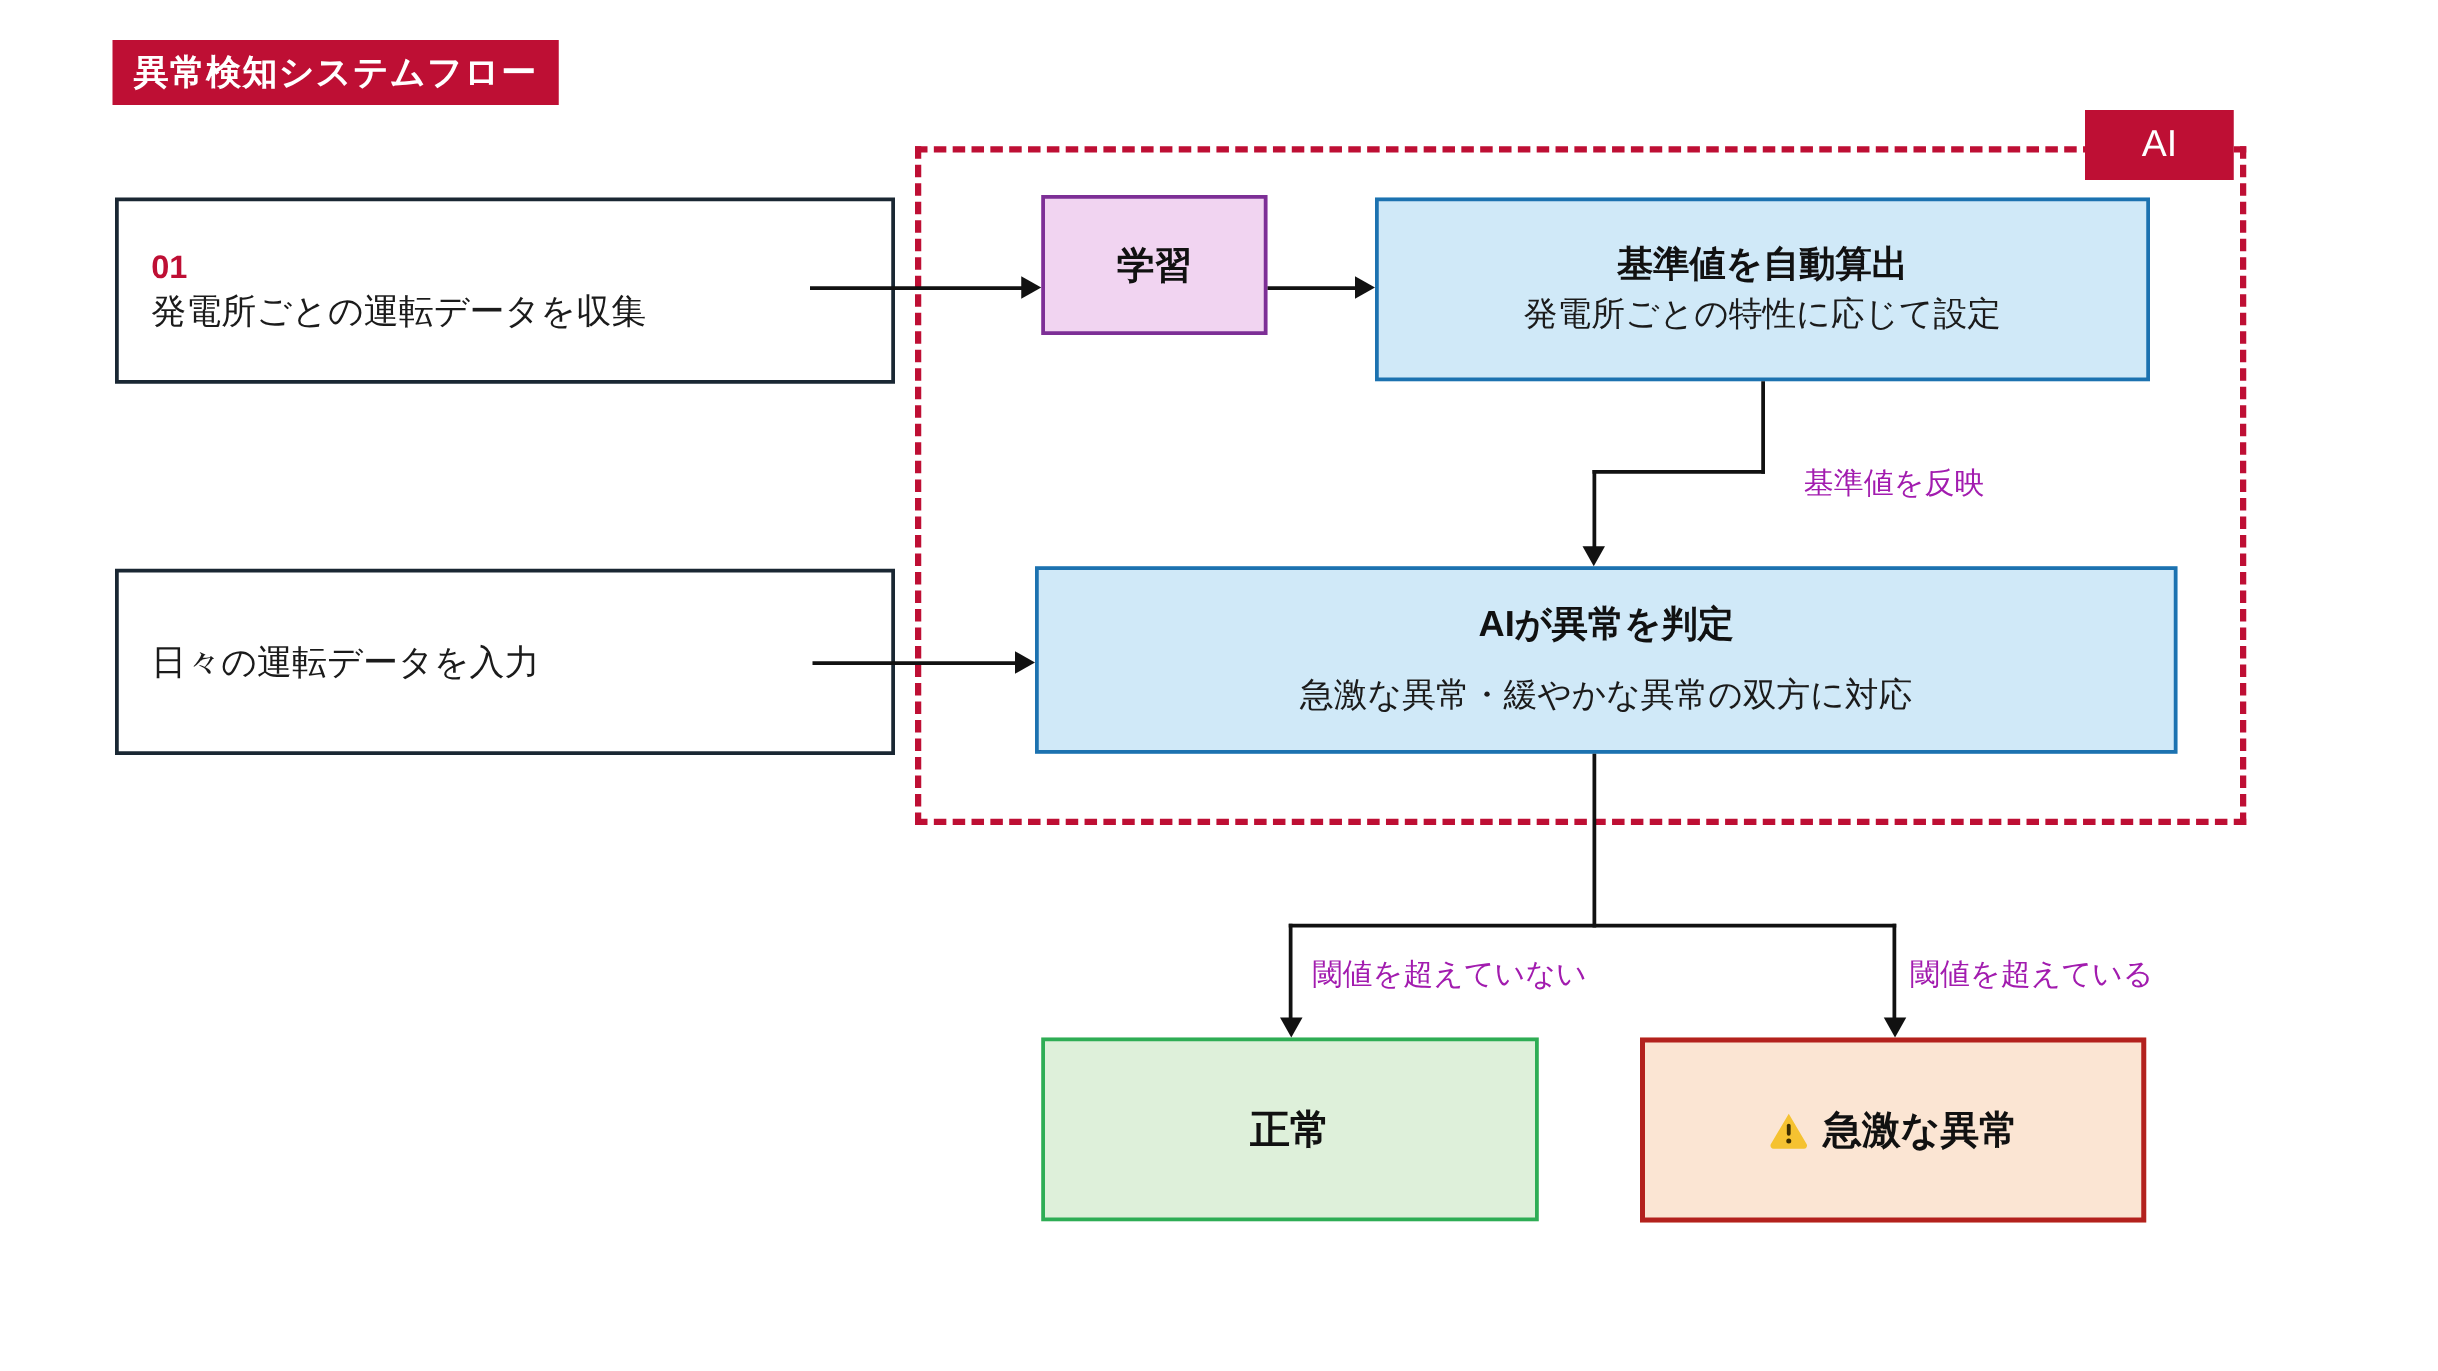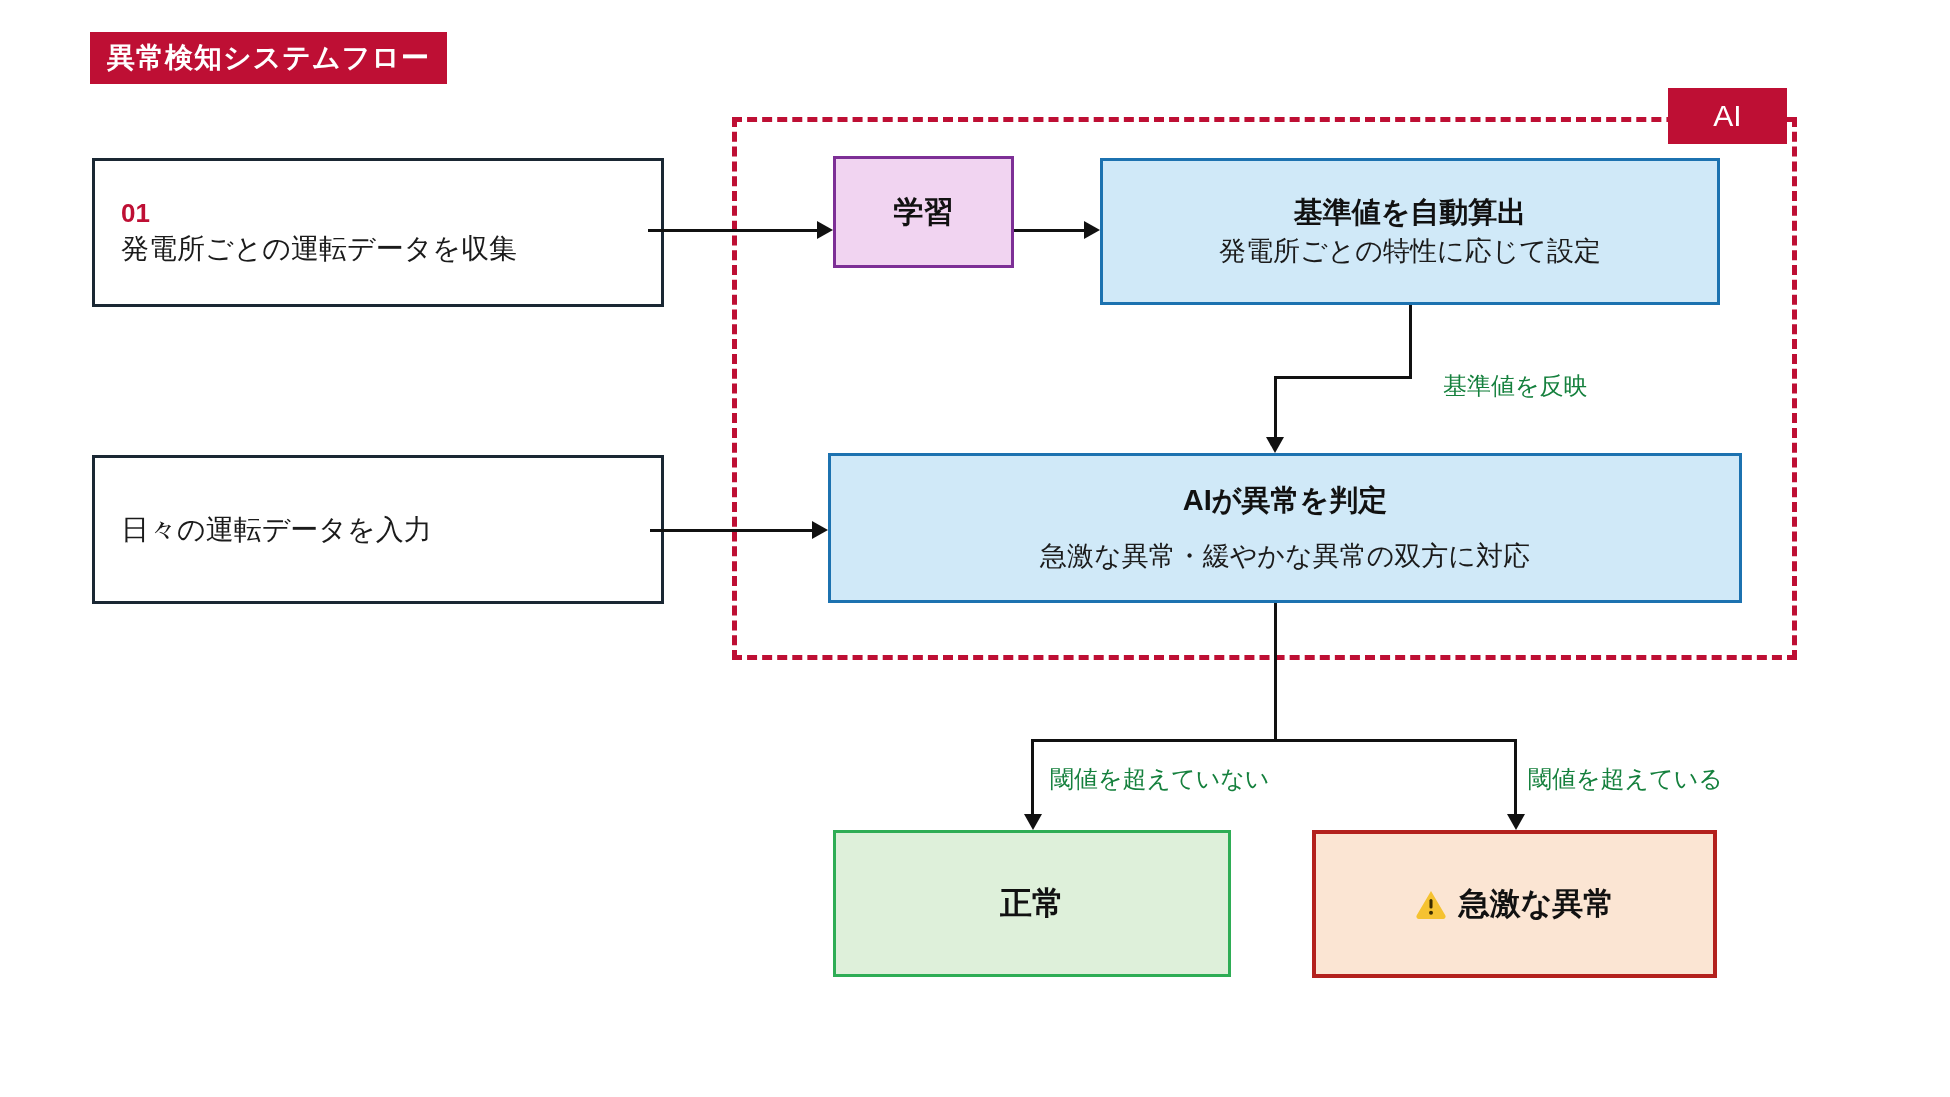--- a/index.html
+++ b/index.html
@@ -25,7 +25,7 @@
     font-size:28px;font-weight:bold;padding:7px 17px;letter-spacing:1px;}
 
   
-  .step-box{position:absolute;left:92px;width:572px;height:149px;background:#fff;
+  .step-box{position:absolute;left:92px;width:624px;height:149px;background:#fff;
     border:3px solid var(--box-border-dark);box-sizing:border-box;
     display:flex;flex-direction:column;justify-content:center;padding-left:26px;gap:4px;}
   .step-number{color:var(--accent);font-weight:bold;font-size:26px;line-height:1.1;}

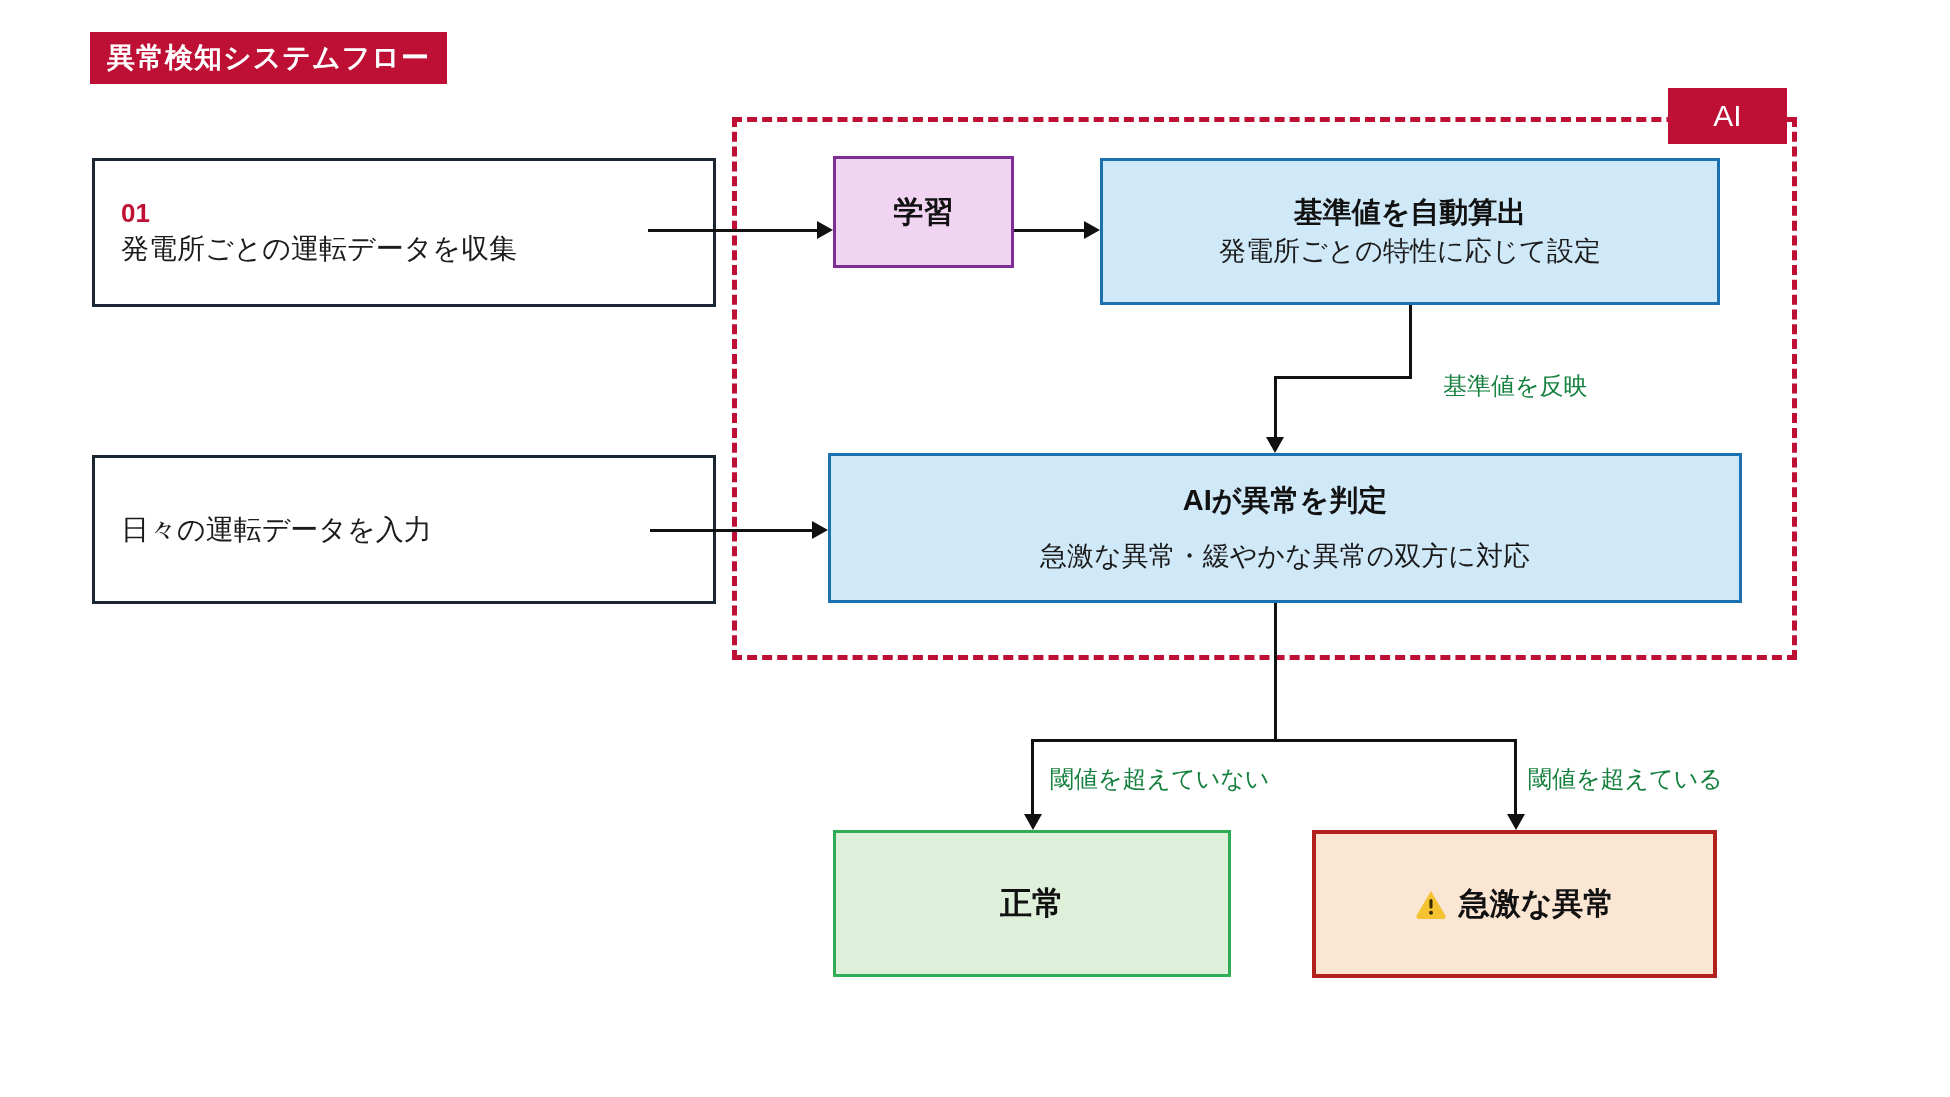--- a/index.html
+++ b/index.html
@@ -66,7 +66,7 @@
     border-right:9px solid transparent;border-top:16px solid var(--line);}
 
   
-  .edge-label{position:absolute;font-size:24px;color:#15803d;white-space:nowrap;}
+  .edge-label{position:absolute;font-size:24px;color:#a21caf;white-space:nowrap;}
 </style>
 </head>
 <body>

